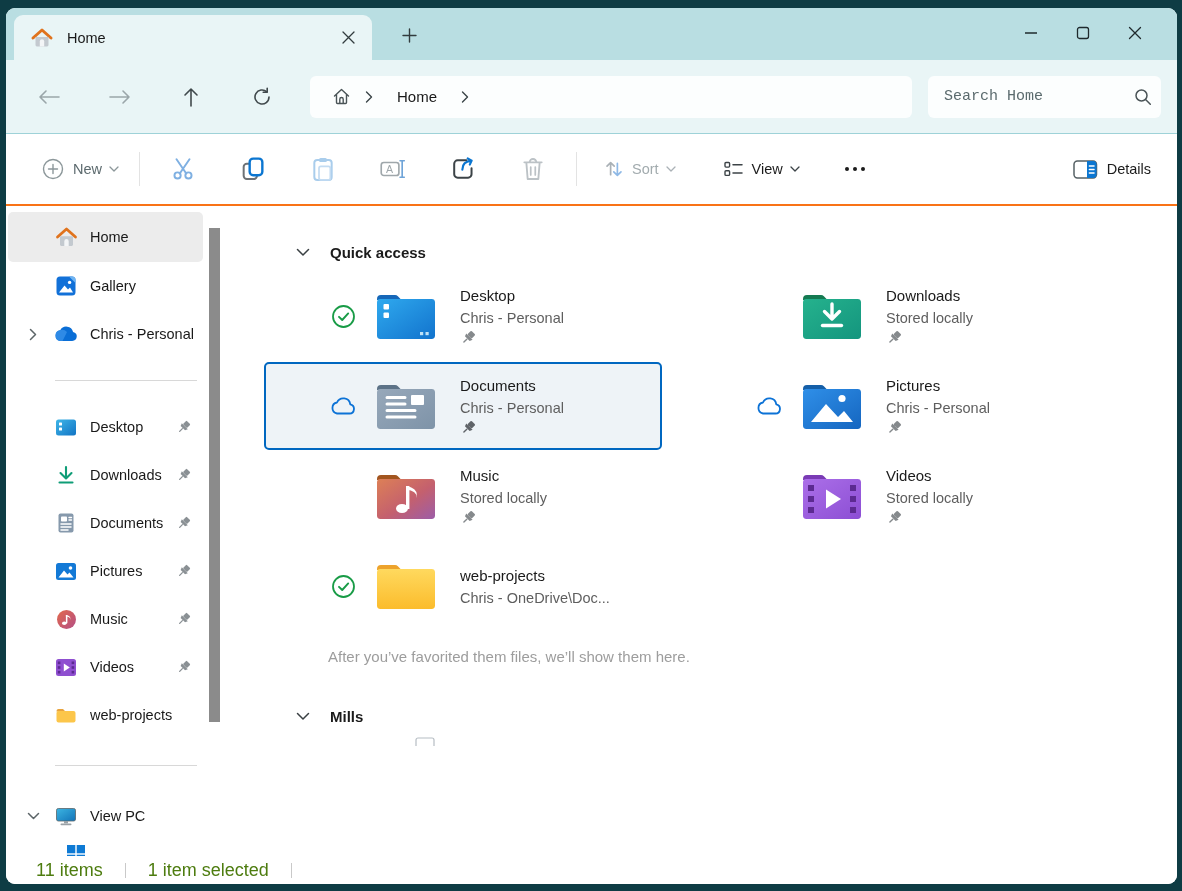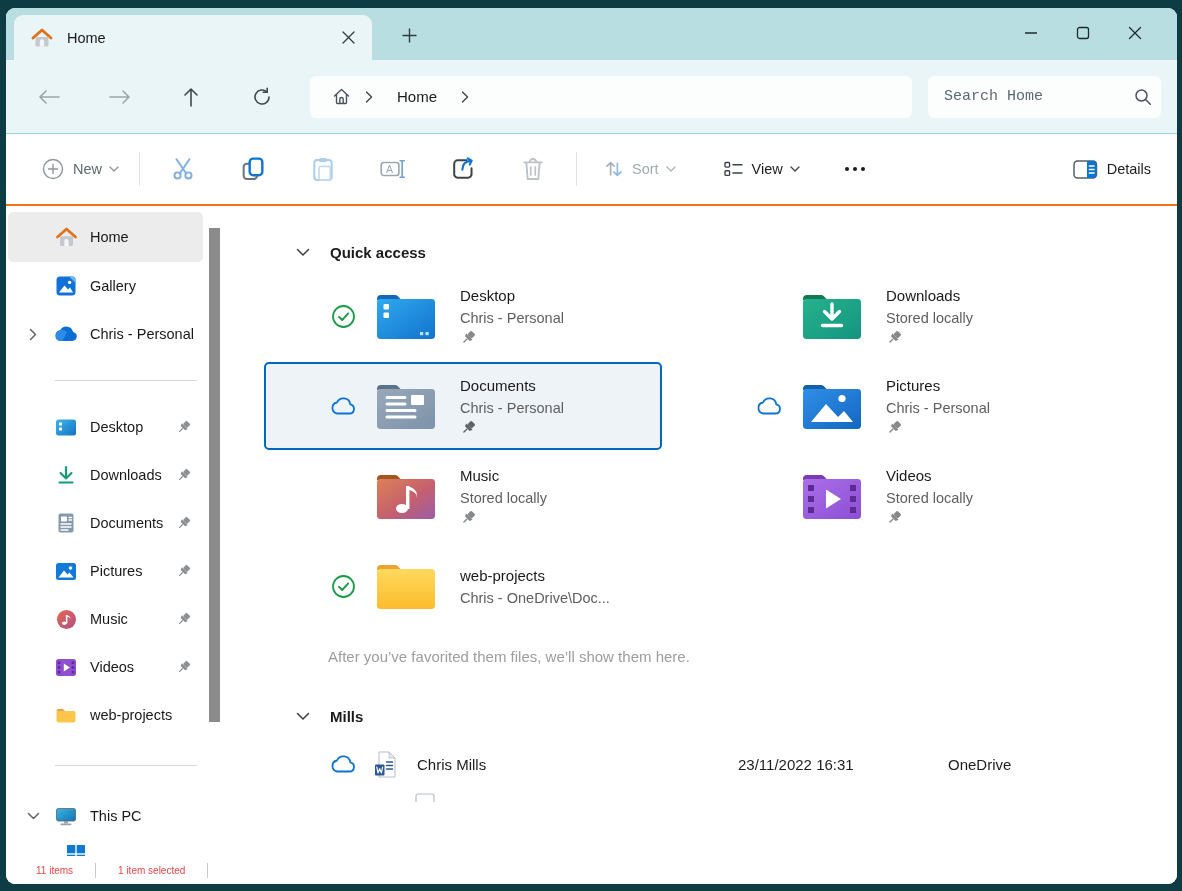--- a/index.html
+++ b/index.html
@@ -793,25 +793,6 @@
         <span class="sec-title">Mills</span>
       </div>
 
-      <div class="recent-row">
-        <span class="r-status">
-          <svg width="26" height="18" viewBox="0 0 26 18">
-              <path d="M7 16.5 h12.5 a4.6 4.6 0 0 0 .8-9.1 A7 7 0 0 0 7 5.5 a5.6 5.6 0 0 0 0 11 Z" fill="none" stroke="#0c72d6" stroke-width="1.8" stroke-linejoin="round"></path>
-            </svg>
-        </span>
-        <span class="r-doc">
-          <svg width="23" height="27" viewBox="0 0 23 27">
-              <path d="M5 1 h10 l6 6 v19 H5 Z" fill="#ffffff" stroke="#b6bdc3" stroke-width="1"></path>
-              <path d="M15 1 l6 6 h-6 Z" fill="#e4eaef" stroke="#b6bdc3" stroke-width="0.8"></path>
-              <path d="M12.5 11 h6 M12.5 14.5 h6 M12.5 18 h6" stroke="#2b5797" stroke-width="1.5" stroke-linecap="round"></path>
-              <rect x="1" y="13.5" width="9.5" height="11" rx="1" fill="#2b5797"></rect>
-              <path d="M2.8 16 l1.2 6 1.7-4.4 1.7 4.4 1.2-6" fill="none" stroke="#ffffff" stroke-width="1.2" stroke-linecap="round" stroke-linejoin="round"></path>
-            </svg>
-        </span>
-        <span class="r-name">Chris Mills</span>
-        <span class="r-date">23/11/2022 16:31</span>
-        <span class="r-loc">OneDrive</span>
-      </div>
 
       <div class="recent-partial">
         <svg width="22" height="10" viewBox="0 0 22 10">

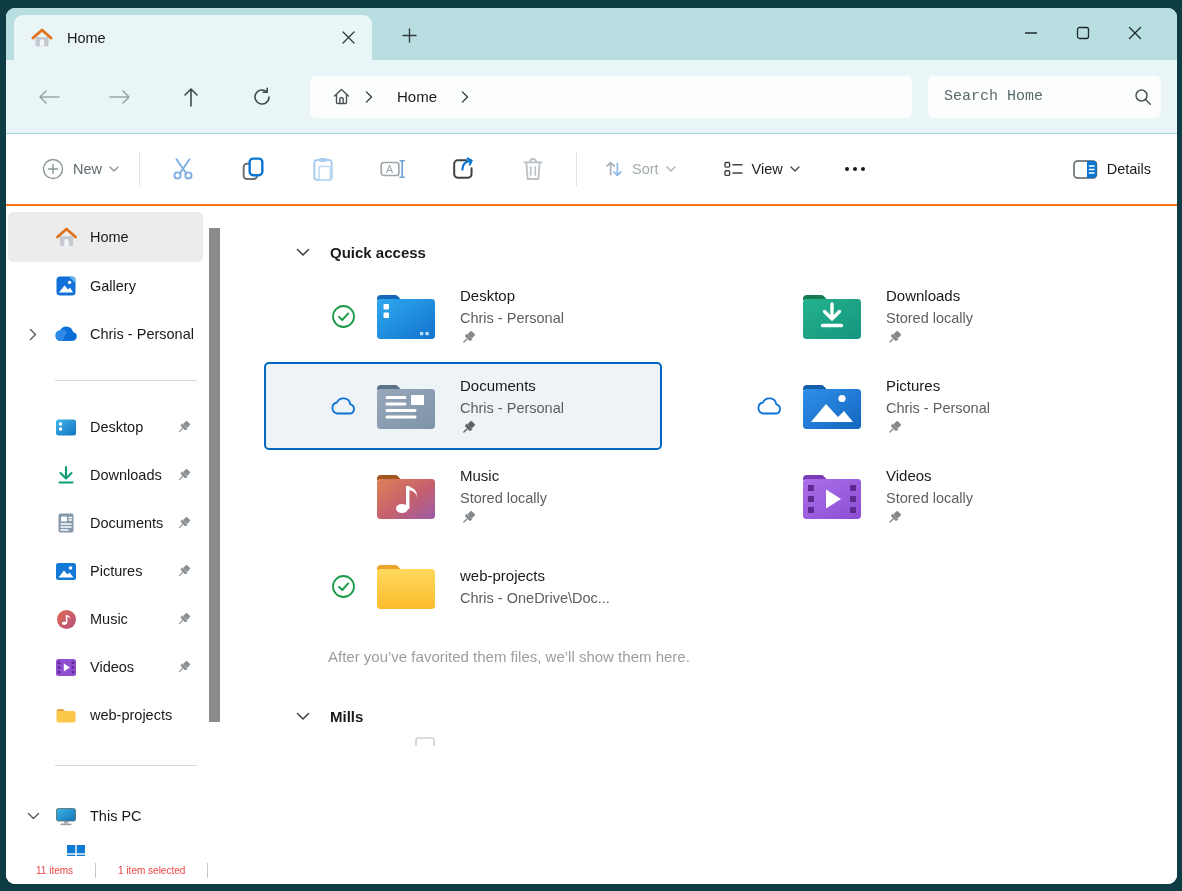--- a/index.html
+++ b/index.html
@@ -517,7 +517,7 @@
               <rect x="5.5" y="17.4" width="11" height="1.8" rx="0.9" fill="#9aa1a6"></rect>
             </svg>
         </span>
-        <span class="side-label">This PC</span>
+        <span class="side-label">View PC</span>
       </div>
 
       <div class="side-partial">

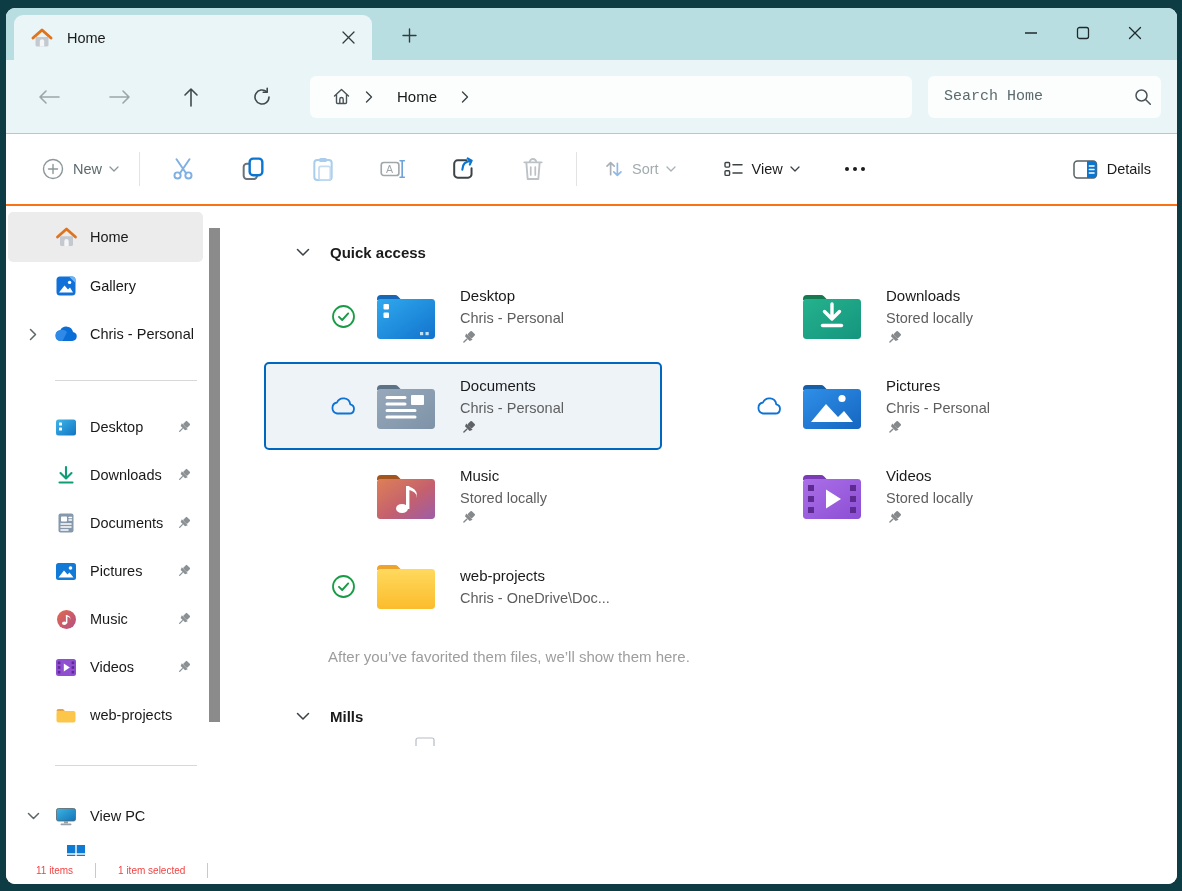--- a/index.html
+++ b/index.html
@@ -86,7 +86,7 @@
   .recent-partial { height:10px; overflow:hidden; margin-left:150px; margin-top:8px; }
   
   .statusbar { height:28px; flex:0 0 auto; display:flex; align-items:center; padding-left:30px; background:#fff; }
-  .sb-text { font-size:10px; color:#ef4444; }
+  .sb-text { font-size:18px; color:#4d7c0f; }
   .sb-div { width:1px; height:15px; background:#c9c9c9; margin:0 22px; }
   svg { display:block; }
 </style>

